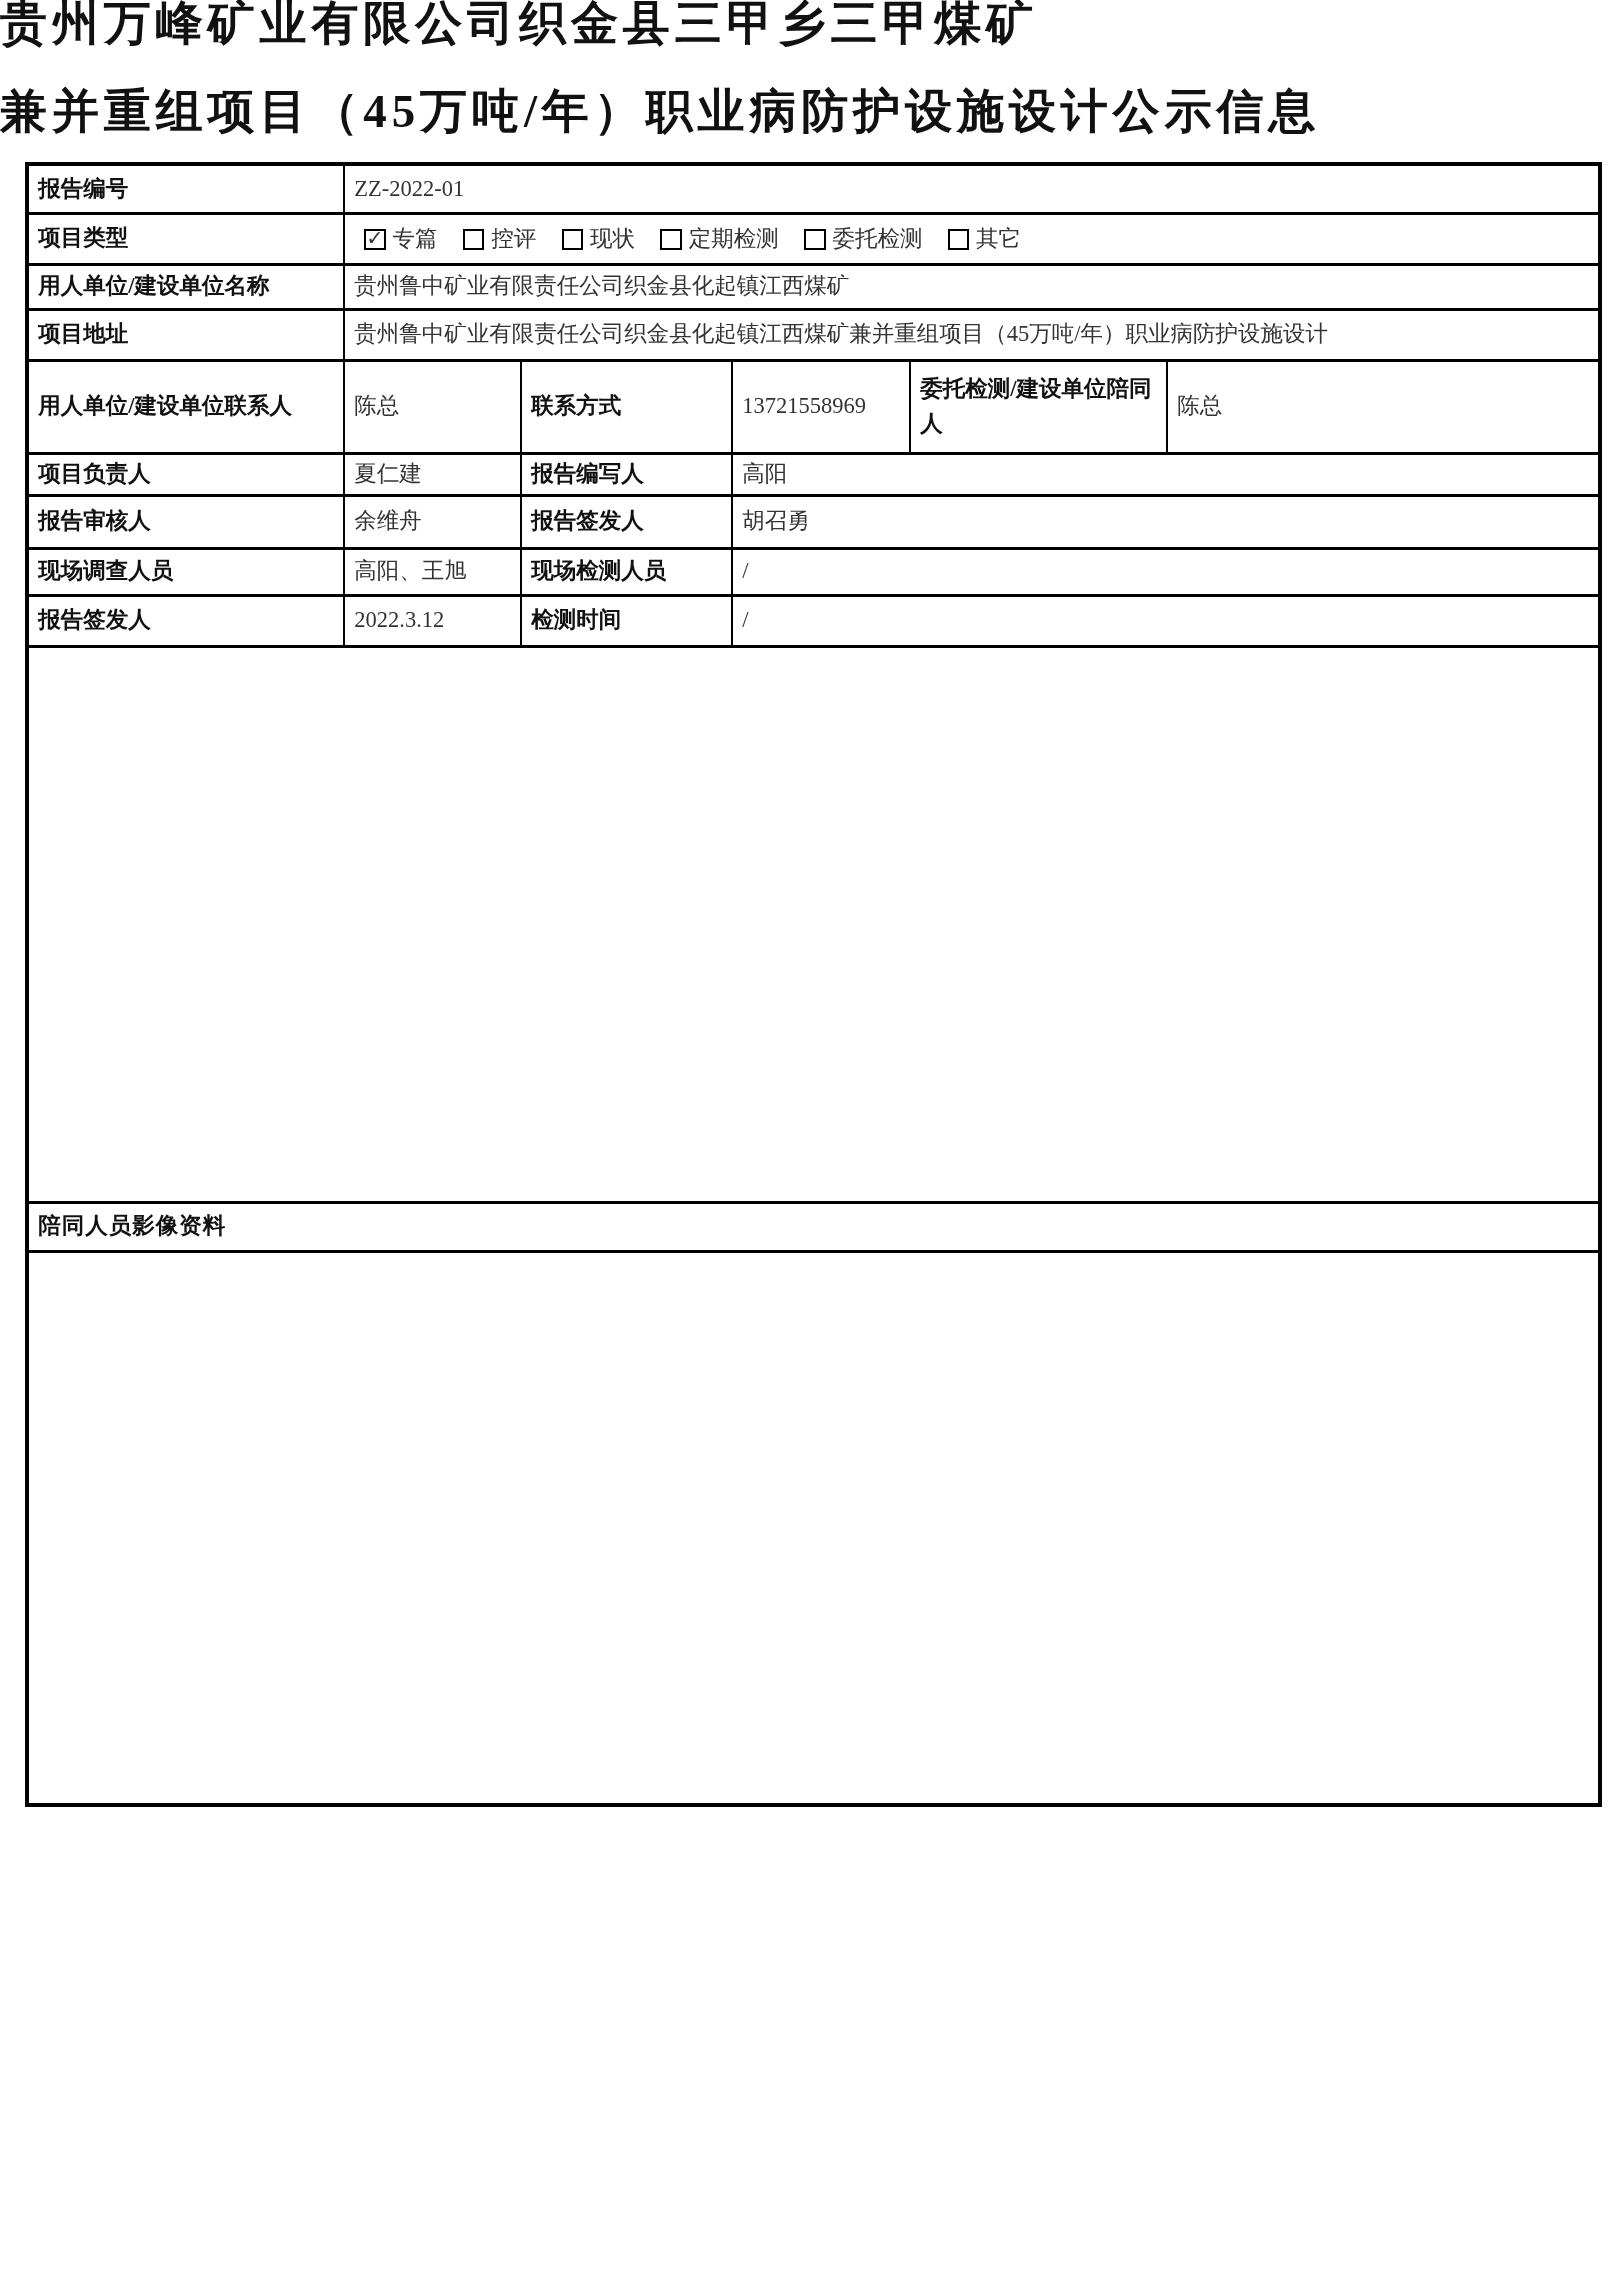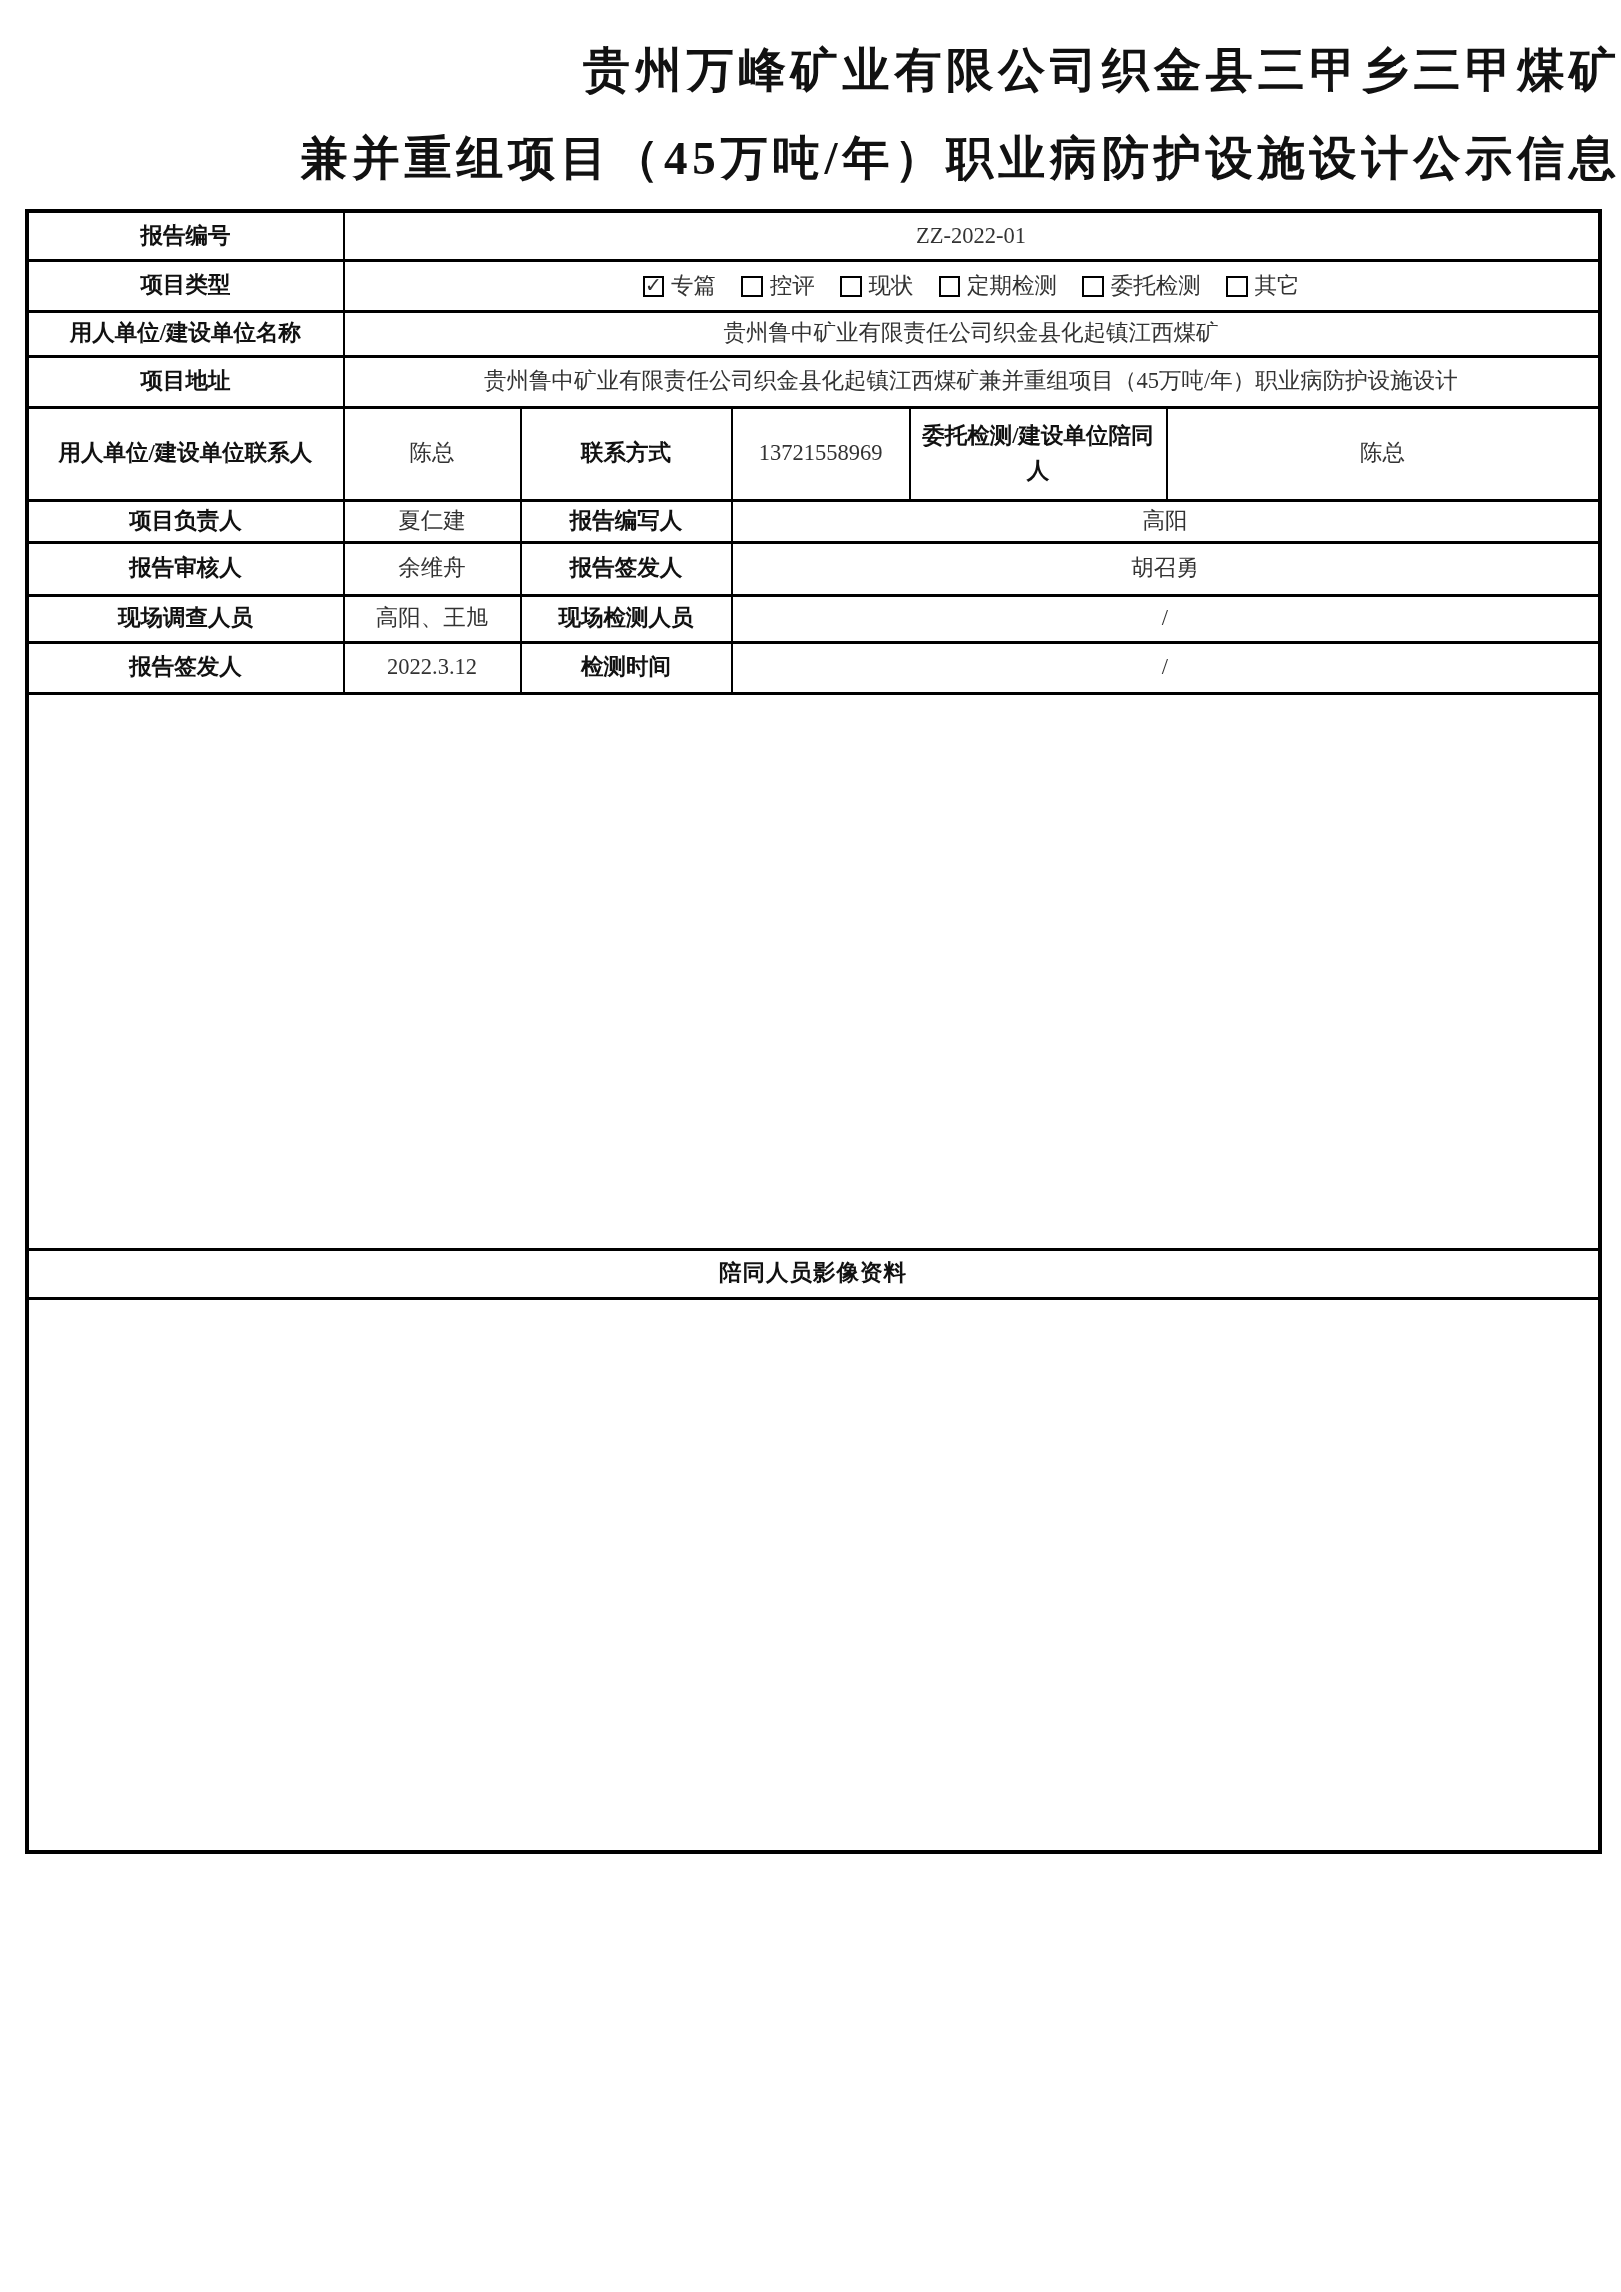--- a/index.html
+++ b/index.html
@@ -15,7 +15,7 @@
     background: #ffffff;
     overflow: hidden;
   }
-  .titles { padding-top: 47px; text-align: right; }
+  .titles { text-align: left; }
   .title-line {
     font-size: 47px;
     font-weight: bold;

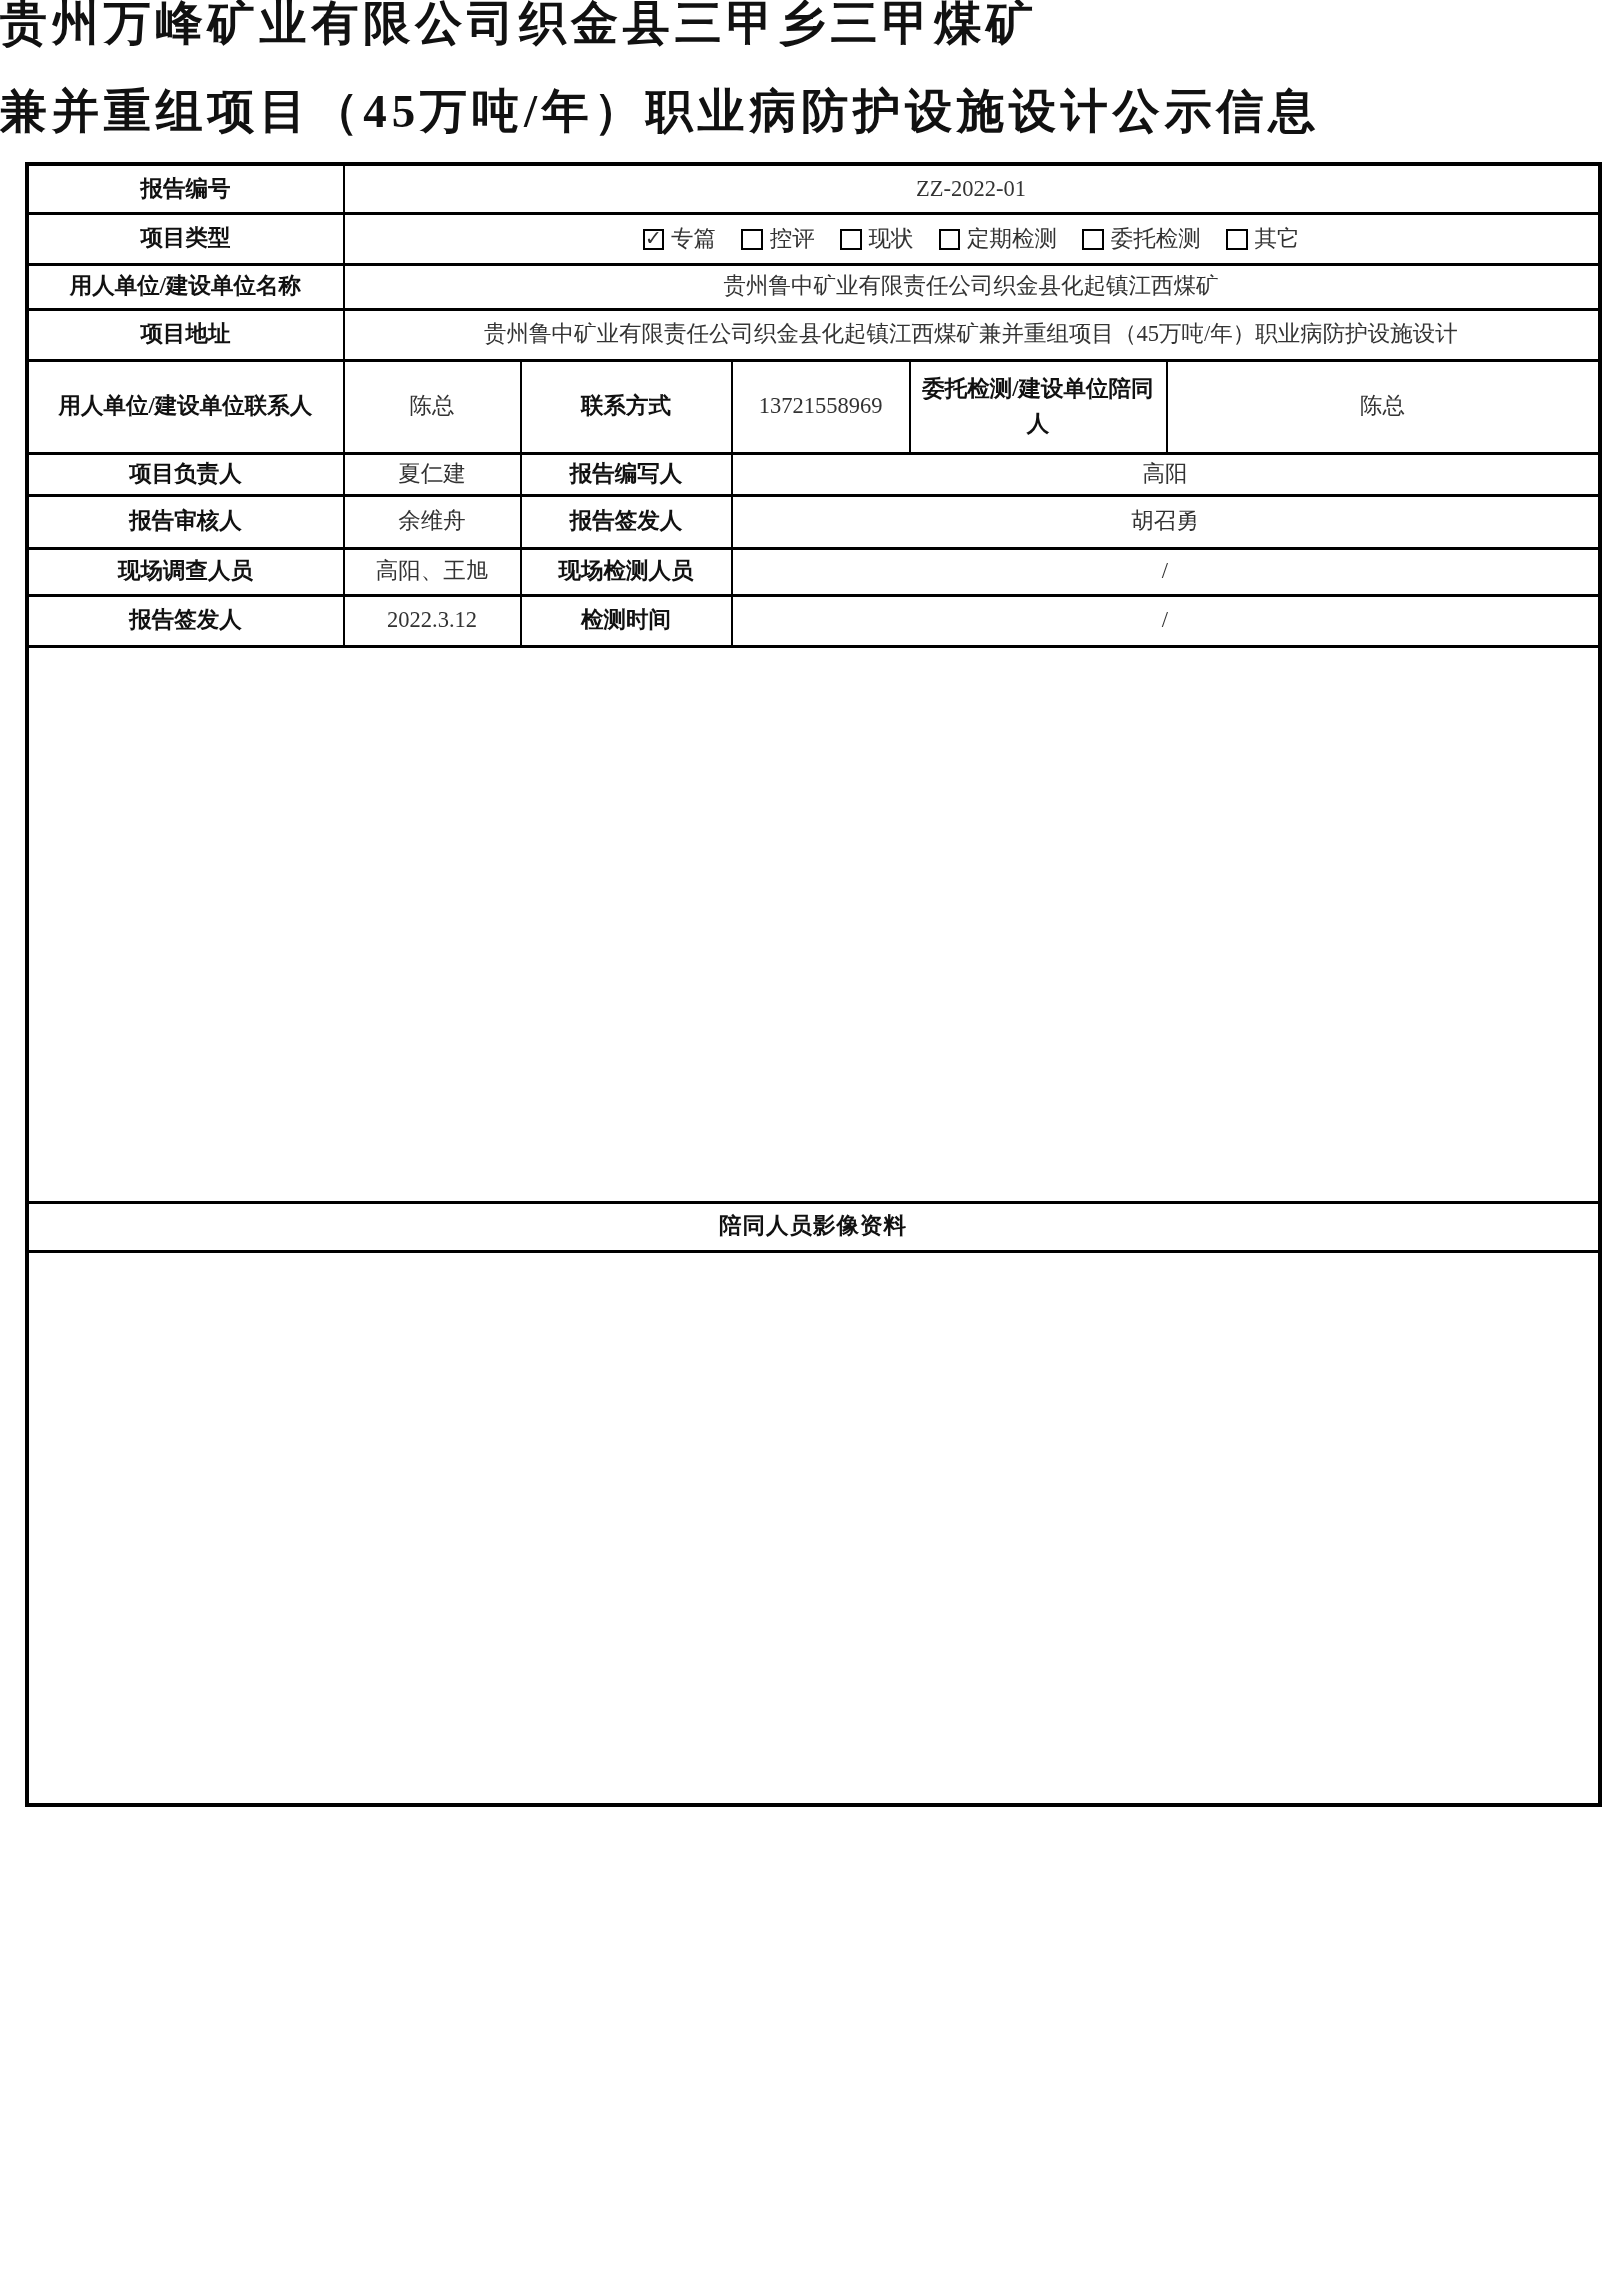--- a/index.html
+++ b/index.html
@@ -37,7 +37,7 @@
     border-top-width: 3.9px;
     border-bottom-width: 3.9px;
     vertical-align: middle;
-    text-align: center;
+    text-align: left;
     font-size: 22.5px;
     padding: 2px 9.8px;
     overflow: hidden;

